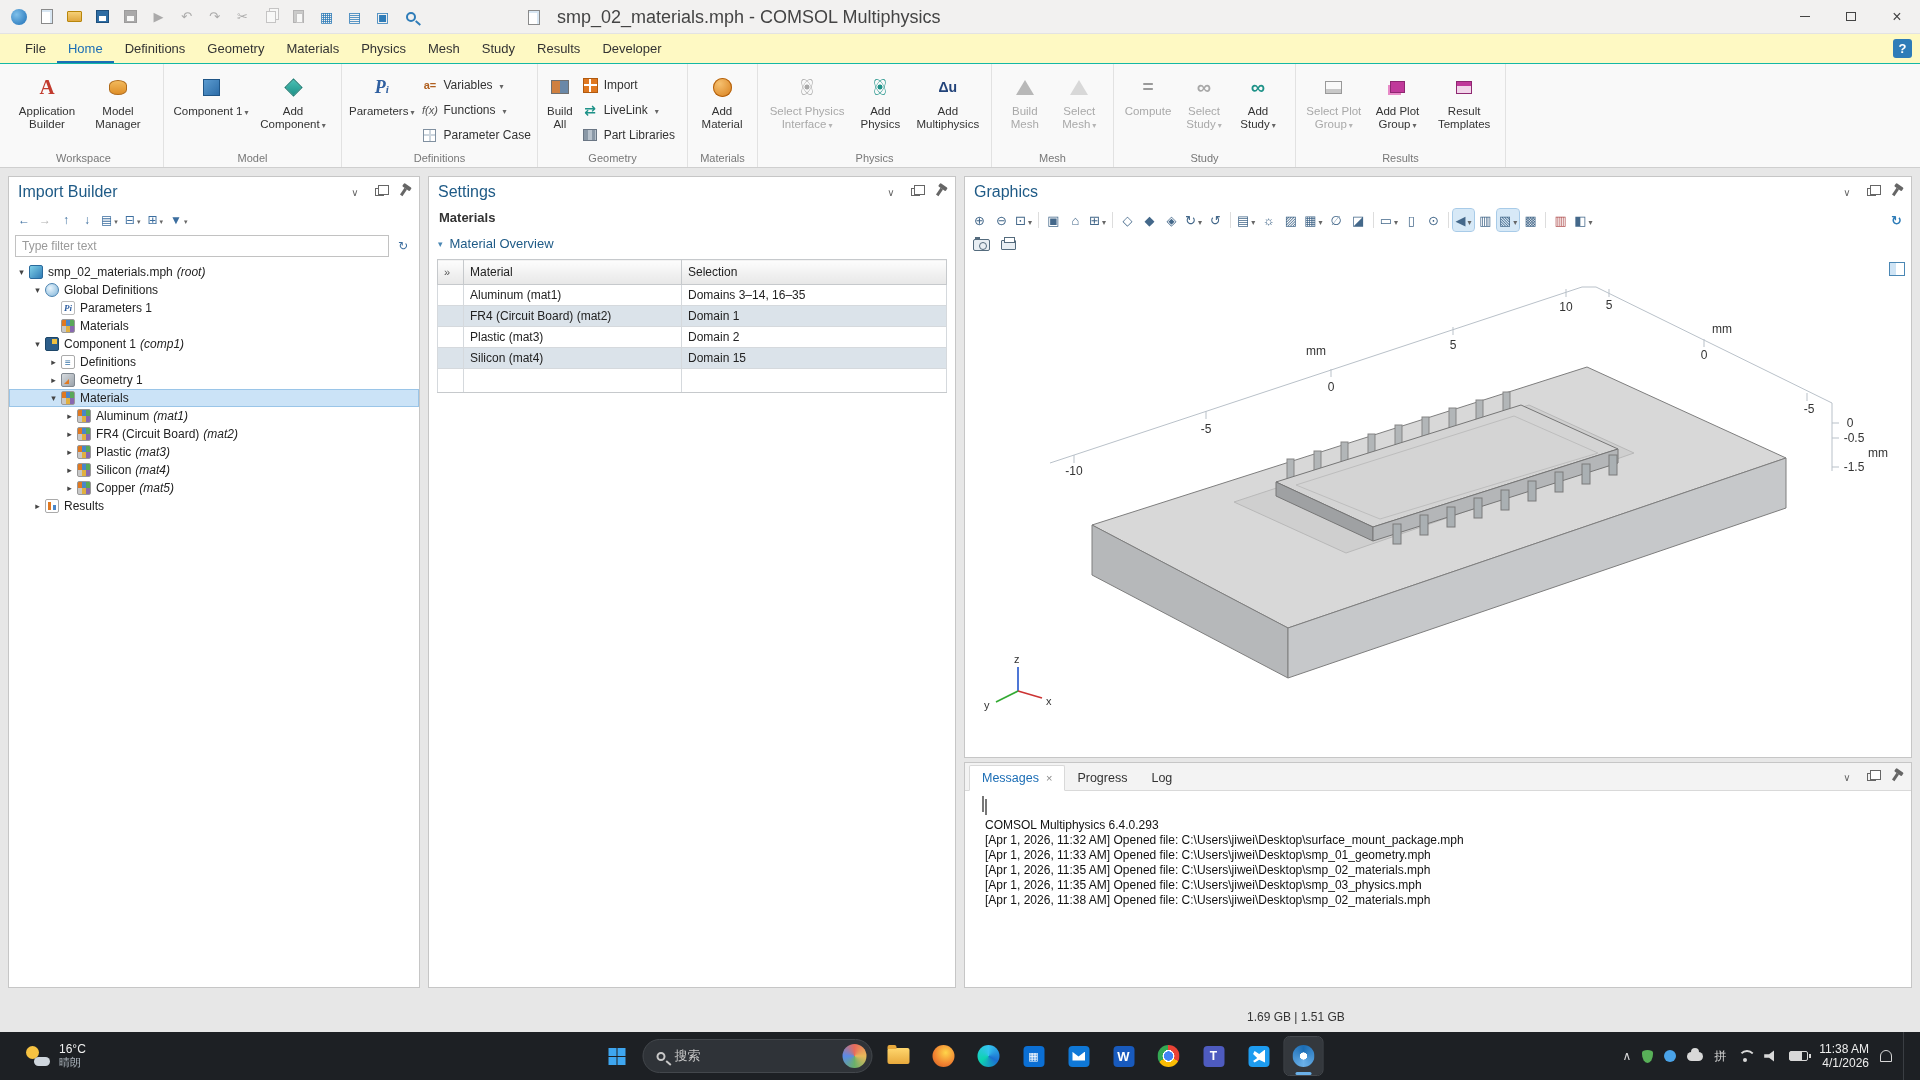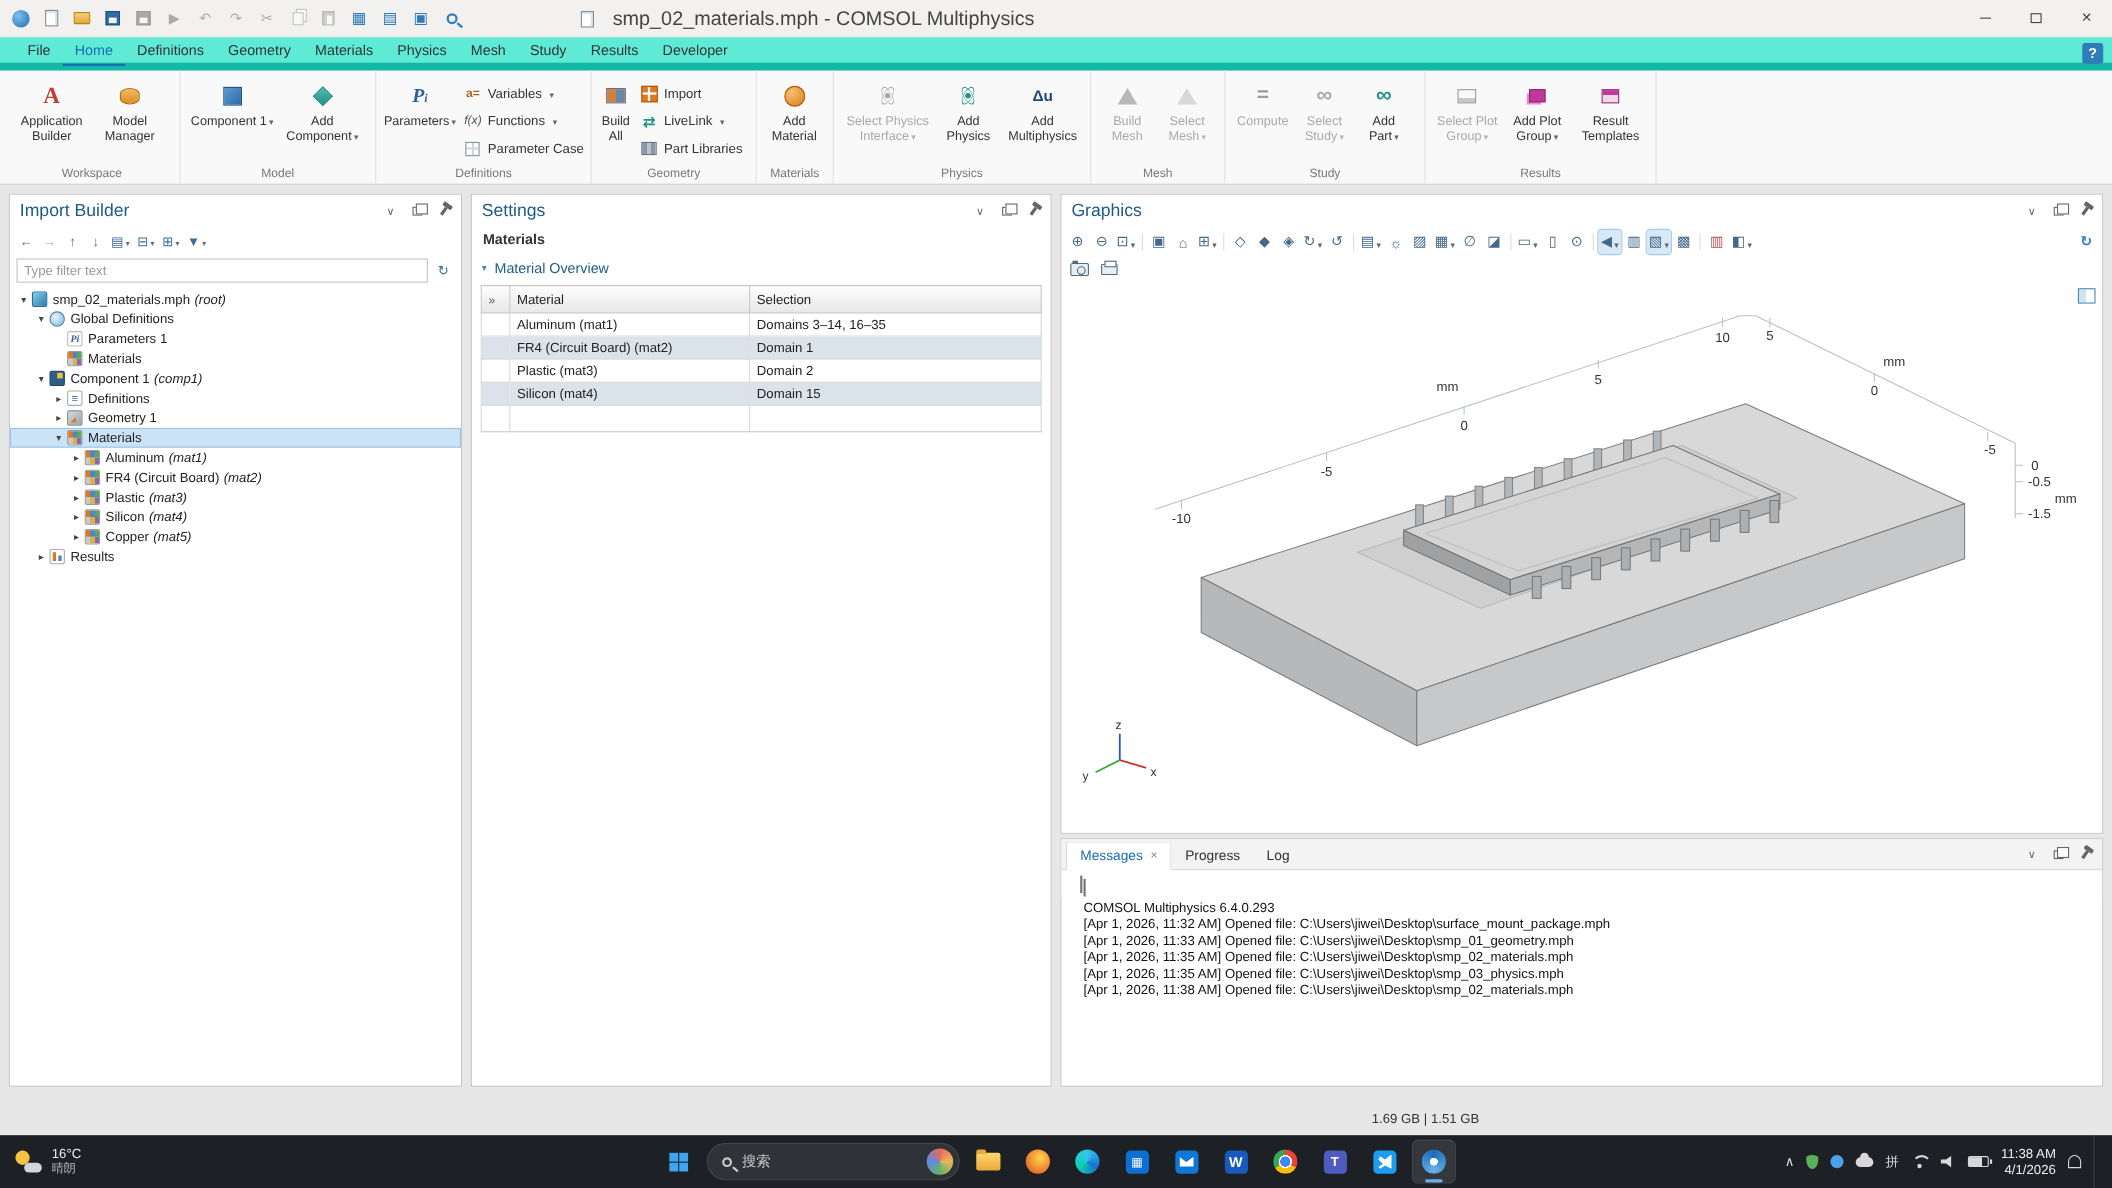--- a/index.html
+++ b/index.html
@@ -30,7 +30,7 @@
   .ic-x{font-size:16px;line-height:16px}
 
   
-  .menubar{height:30px;background:#5eead4;border-bottom:7px solid #14b8a6;display:flex;align-items:center;padding-left:14px;position:relative}
+  .menubar{height:30px;background:#fef9c3;border-bottom:1px solid #14b8a6;display:flex;align-items:center;padding-left:14px;position:relative}
   .mitem{padding:7px 11px 5px;font-size:13px;color:#333;border-bottom:2px solid transparent}
   .mitem.active{color:#1b6db5;border-bottom-color:#1b6db5}
   .help-btn{position:absolute;right:8px;top:5px;width:19px;height:19px;background:#2e7cb8;color:#fff;border-radius:3px;display:flex;align-items:center;justify-content:center;font-weight:bold;font-size:13px}

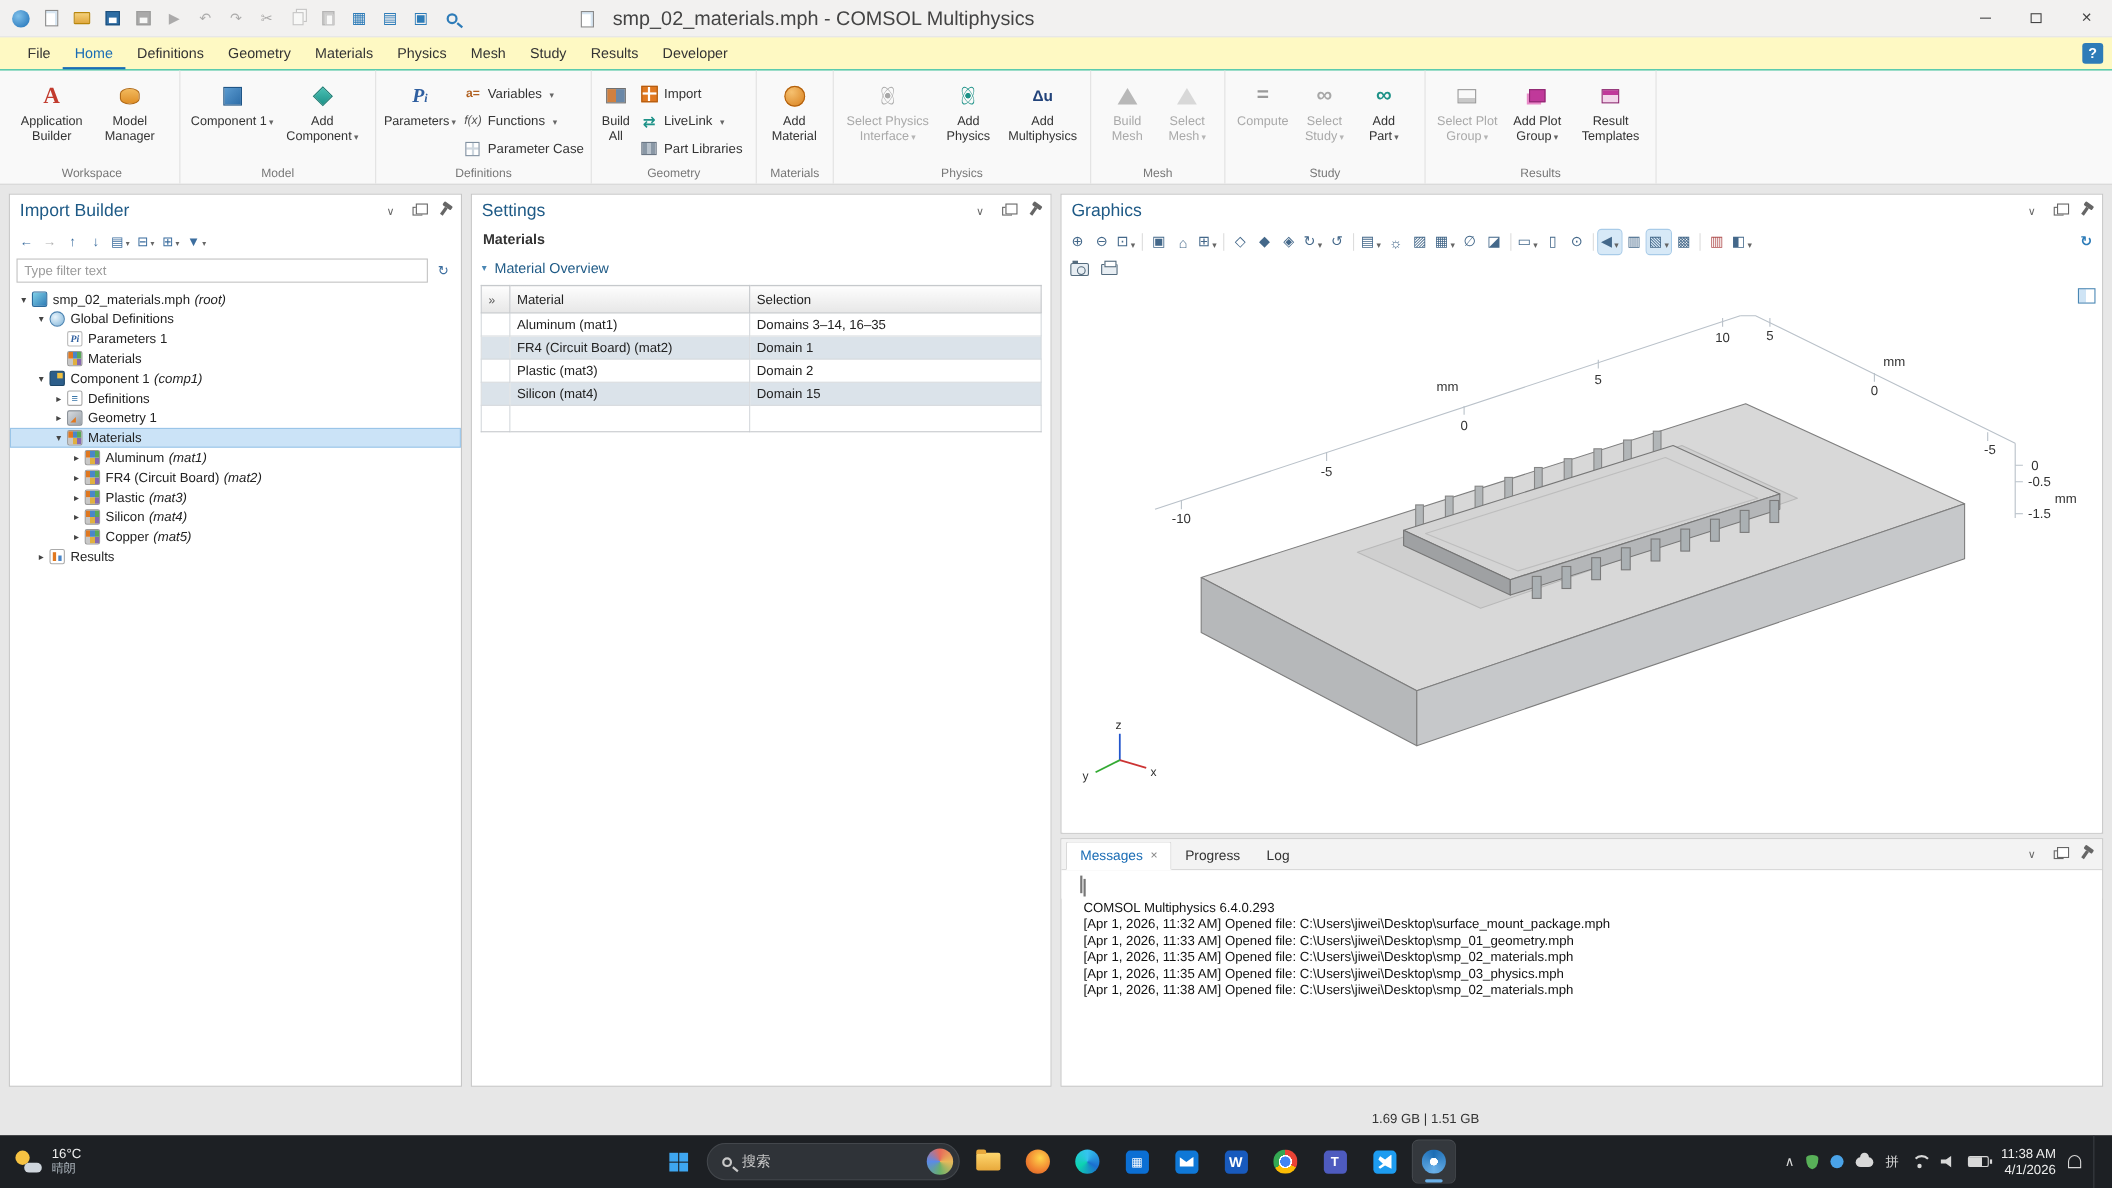--- a/index.html
+++ b/index.html
@@ -439,7 +439,7 @@
       <span class="bicon">
           <span class="ic-inf-t">∞</span>
         </span>
-      <span class="blbl"><span>Add Part</span><span class="chev"></span></span>
+      <span class="blbl"><span>Add Study</span><span class="chev"></span></span>
     </div>
     <span class="glabel">Study</span>
   </div>

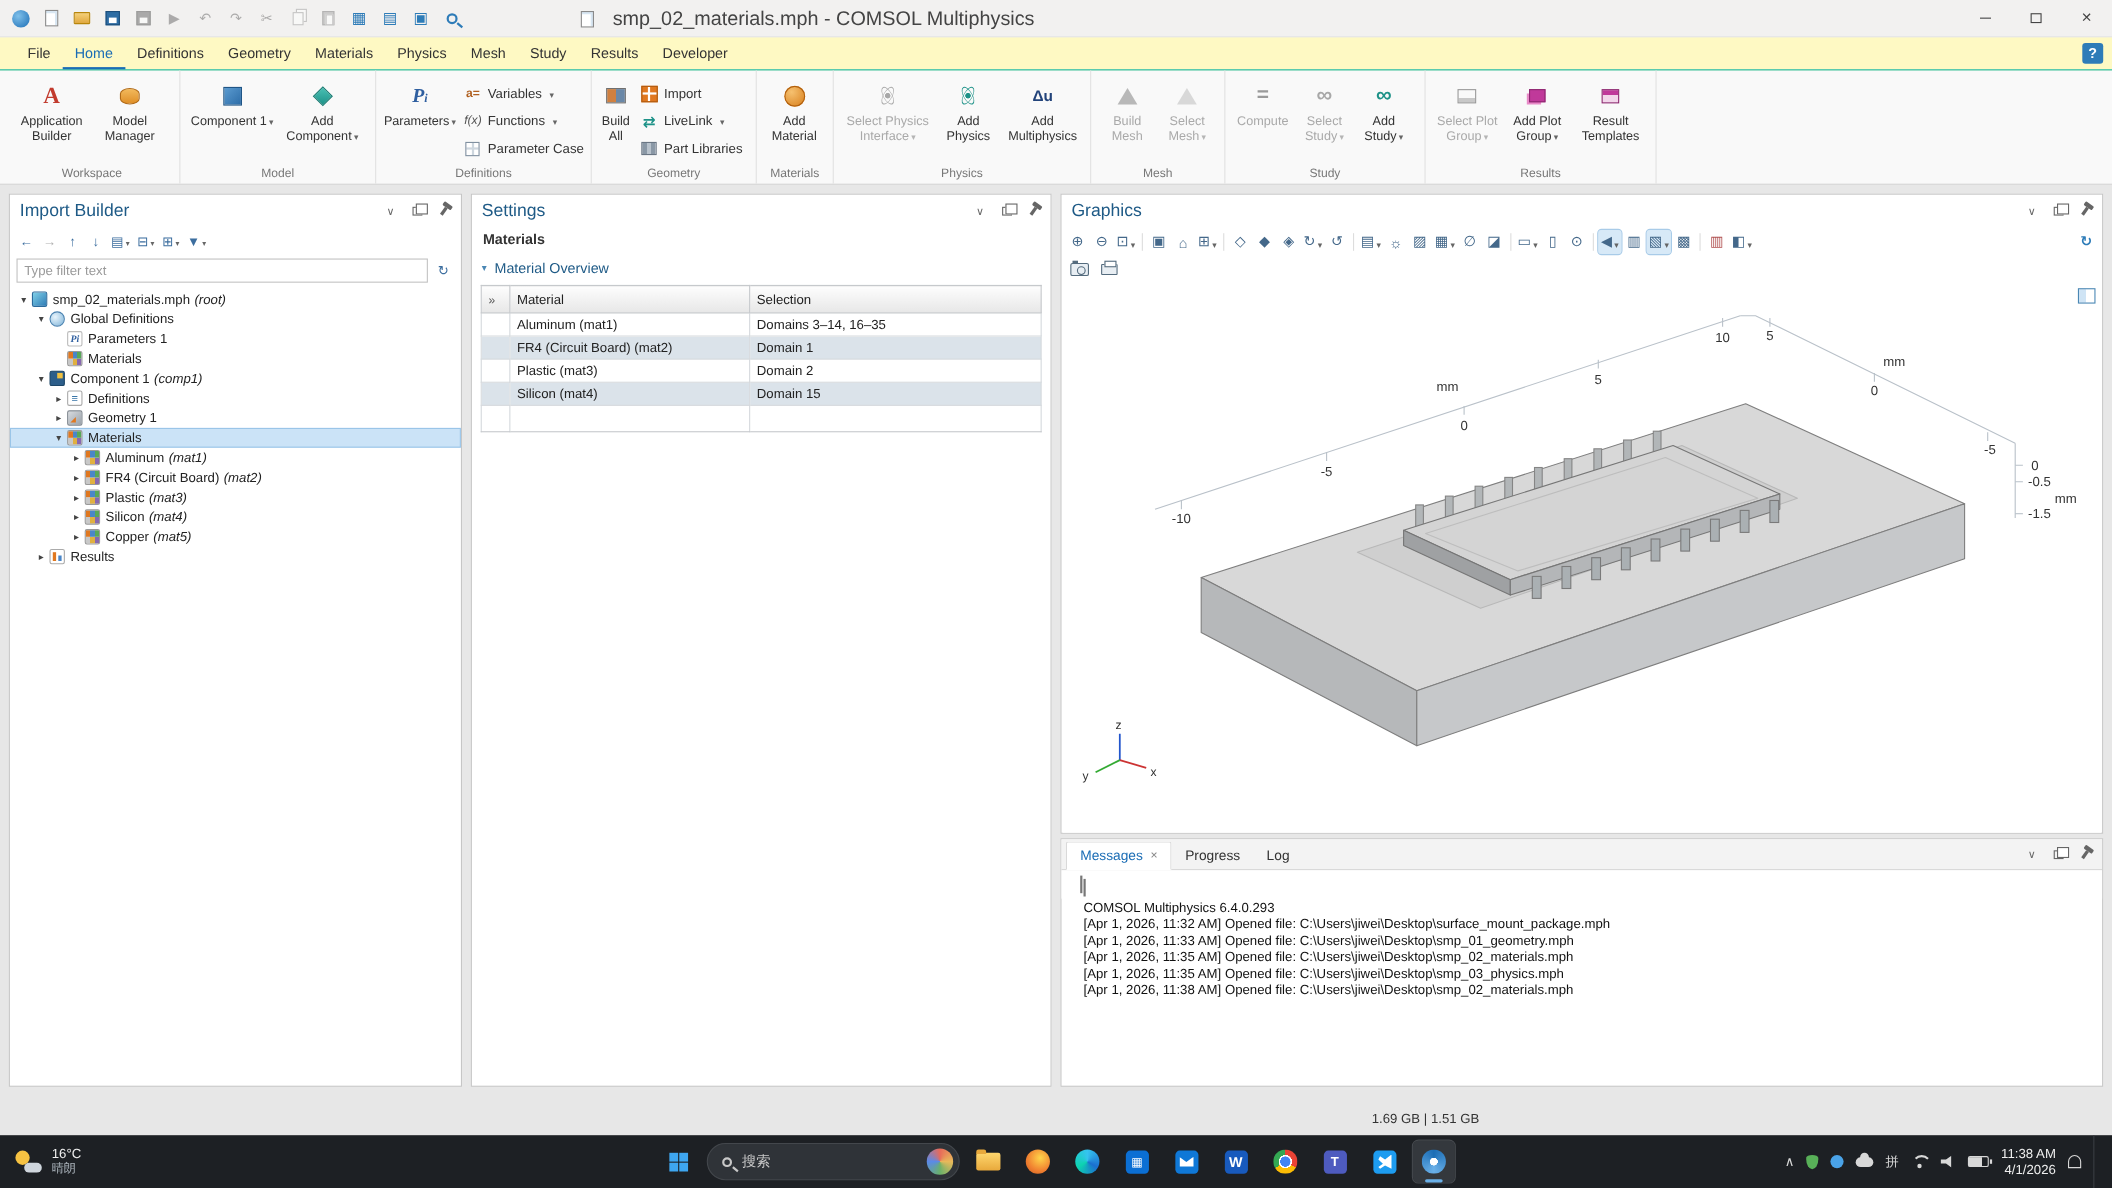--- a/index.html
+++ b/index.html
@@ -165,7 +165,7 @@
 
   
   .taskbar{position:absolute;left:0;bottom:0;width:1920px;height:48px;background:#1d2024;display:flex;align-items:center;color:#ddd}
-  .tb-weather{display:flex;align-items:center;gap:9px;padding:0 14px;height:48px}
+  .tb-weather{display:flex;align-items:center;gap:9px;padding:0 26px;height:48px}
   .w-ic{position:relative;width:24px;height:20px}
   .w-sun{position:absolute;left:0;top:0;width:13px;height:13px;border-radius:50%;background:#f6c242}
   .w-cloud{position:absolute;right:0;bottom:0;width:16px;height:9px;border-radius:6px;background:#cfd6dd}

